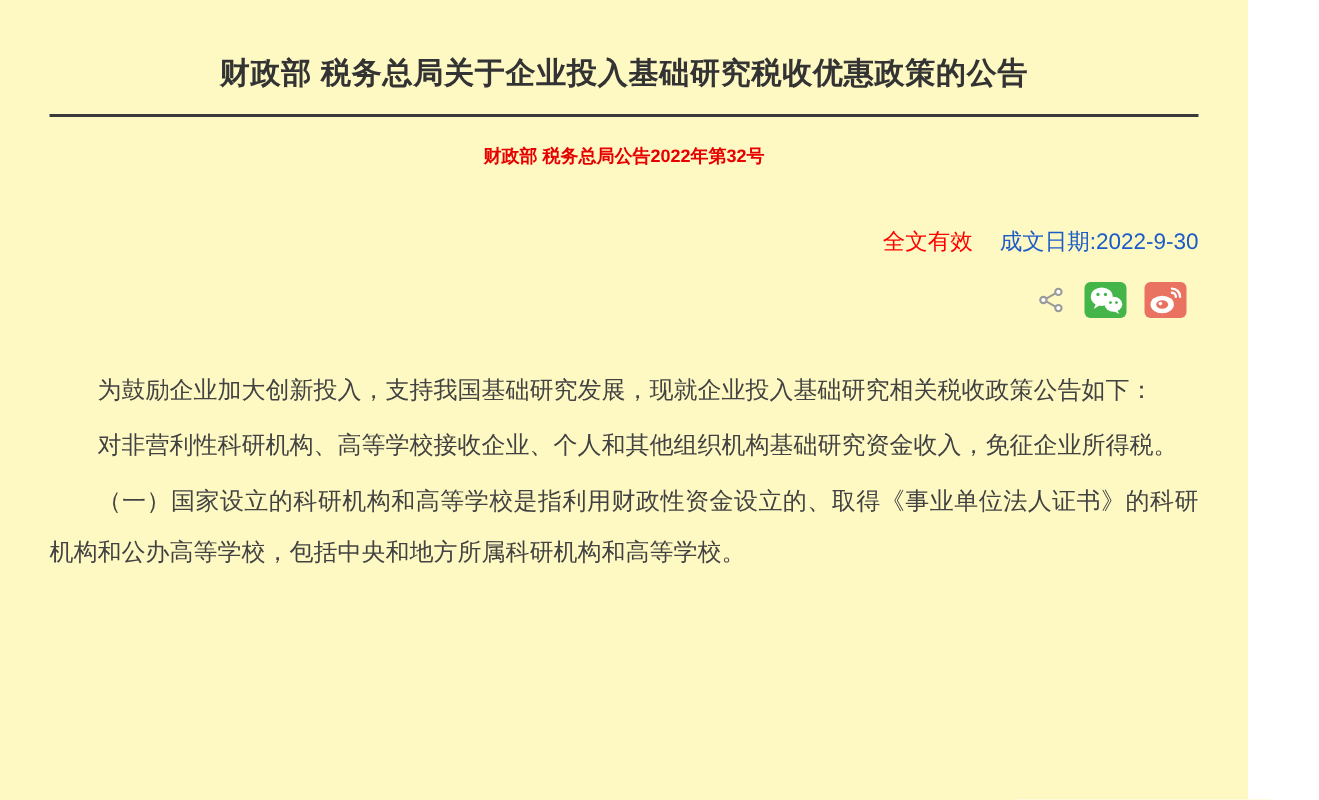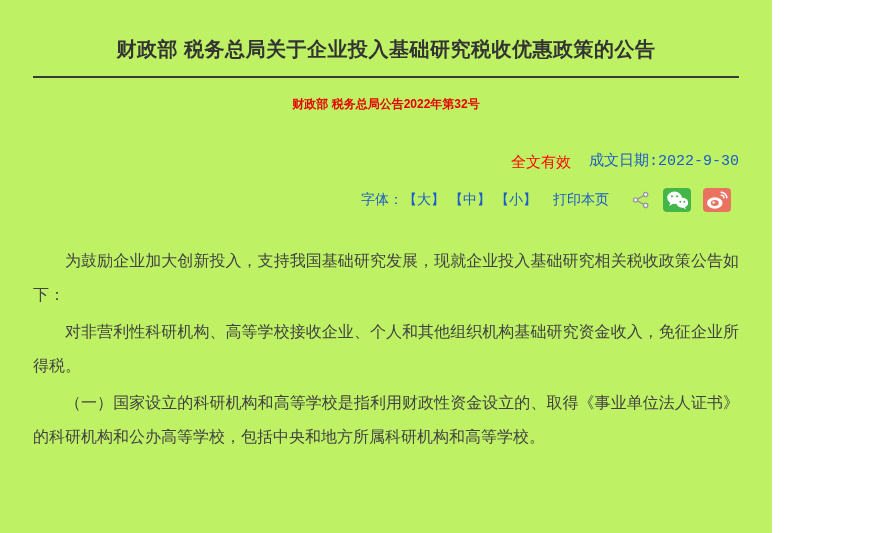--- a/index.html
+++ b/index.html
@@ -10,10 +10,10 @@
     color: #424242;
   }
   .page {
-    width: 772px;
+    width: 832px;
     height: 533px;
     padding: 0 33px;
-    background: #bef264;
+    background: #fef9c3;
   }
   .doc-title {
     padding-top: 36px;

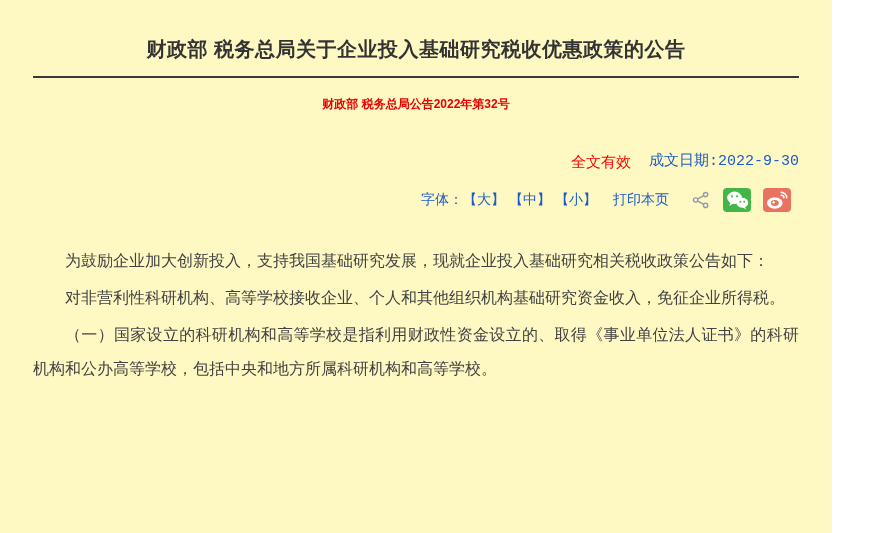--- a/index.html
+++ b/index.html
@@ -48,7 +48,7 @@
     line-height: 21px;
   }
   .meta-status { color: #ff0000; }
-  .meta-date { color: #1b5cc8; font-family: Liberation Mono, monospace; }
+  .meta-date { color: #1b5cc8; }
   .toolbar-row {
     margin-top: 16px;
     display: flex;

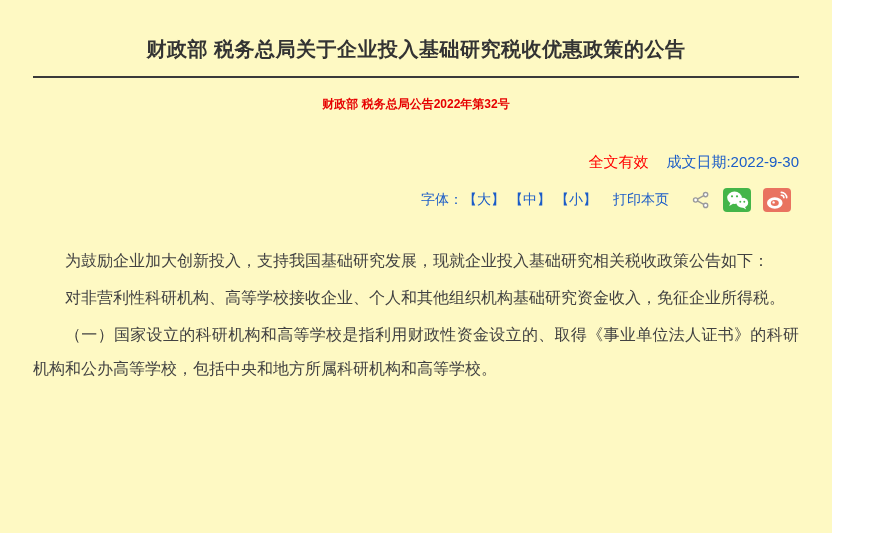--- a/index.html
+++ b/index.html
@@ -107,13 +107,6 @@
   </div>
 
   <div class="toolbar-row">
-    <div class="font-controls">
-      <span class="font-label">字体：</span>
-      <a class="font-size-link">【大】</a>
-      <a class="font-size-link">【中】</a>
-      <a class="font-size-link">【小】</a>
-      <a class="print-link">打印本页</a>
-    </div>
 
     <div class="share-icons">
       <span class="share-glyph">

